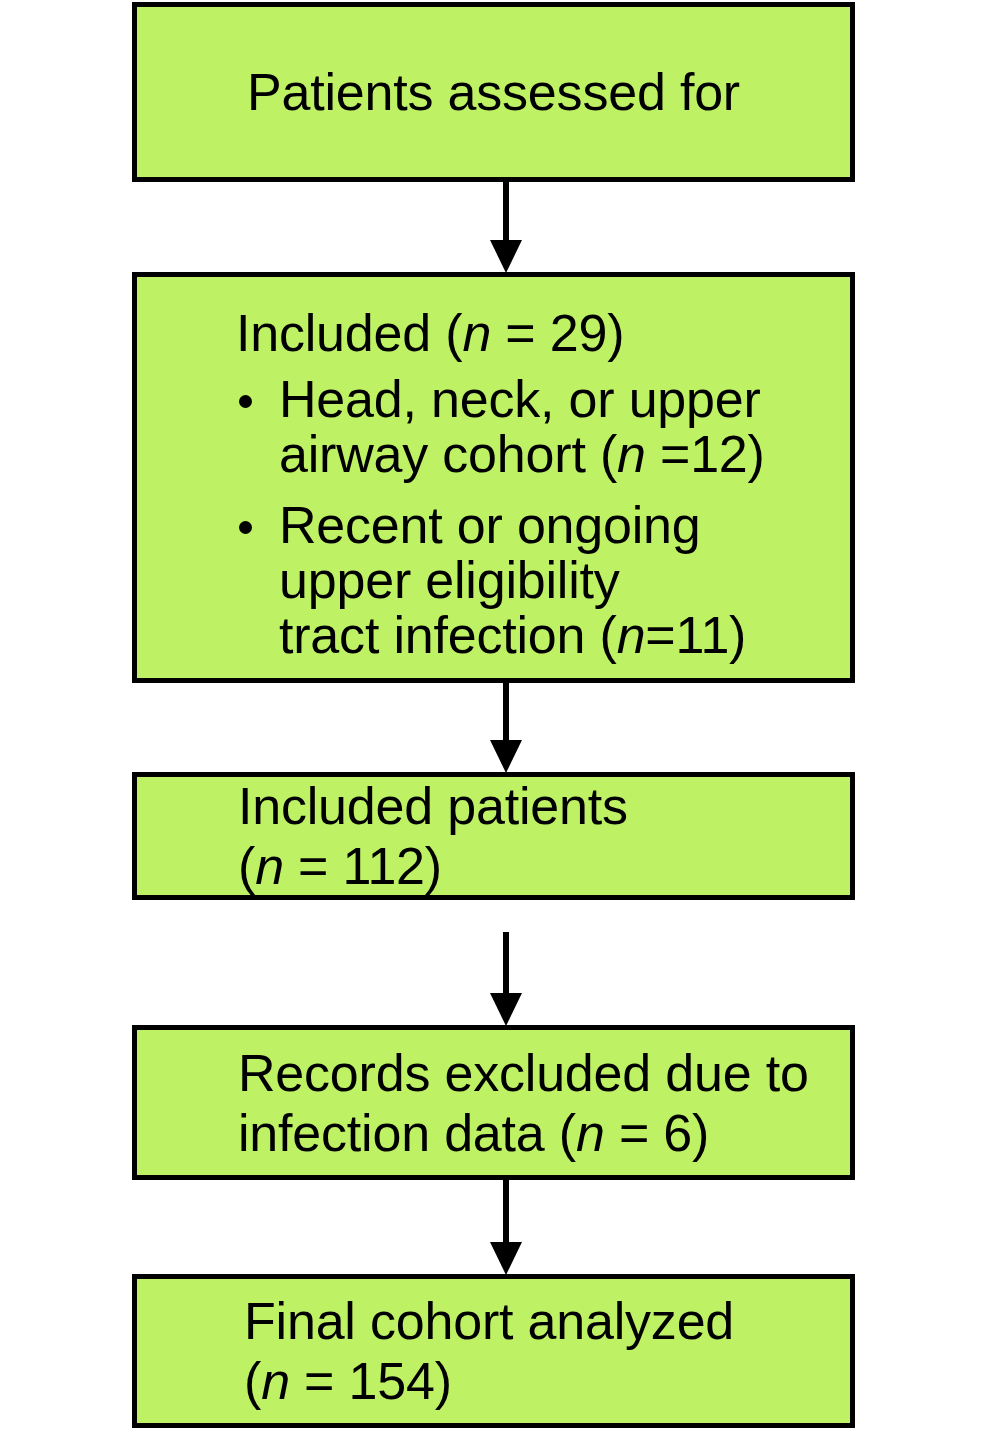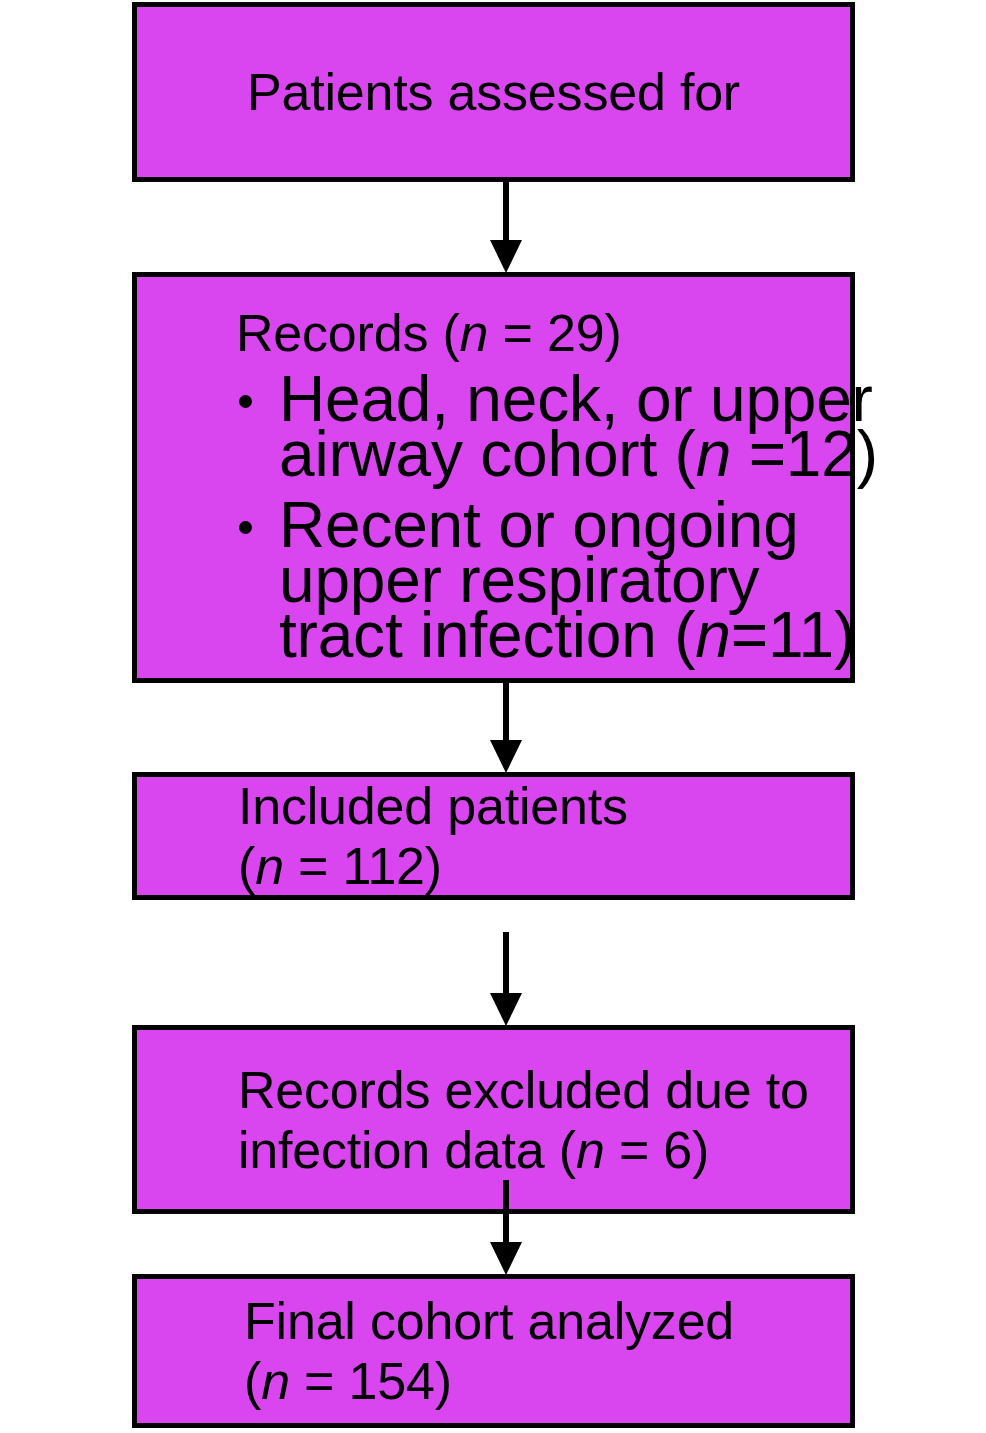--- a/index.html
+++ b/index.html
@@ -32,7 +32,7 @@
     width: 723px;
     box-sizing: border-box;
     border: 5px solid #000000;
-    background: #d946ef;
+    background: #bef264;
   }
 
   .node-inner {

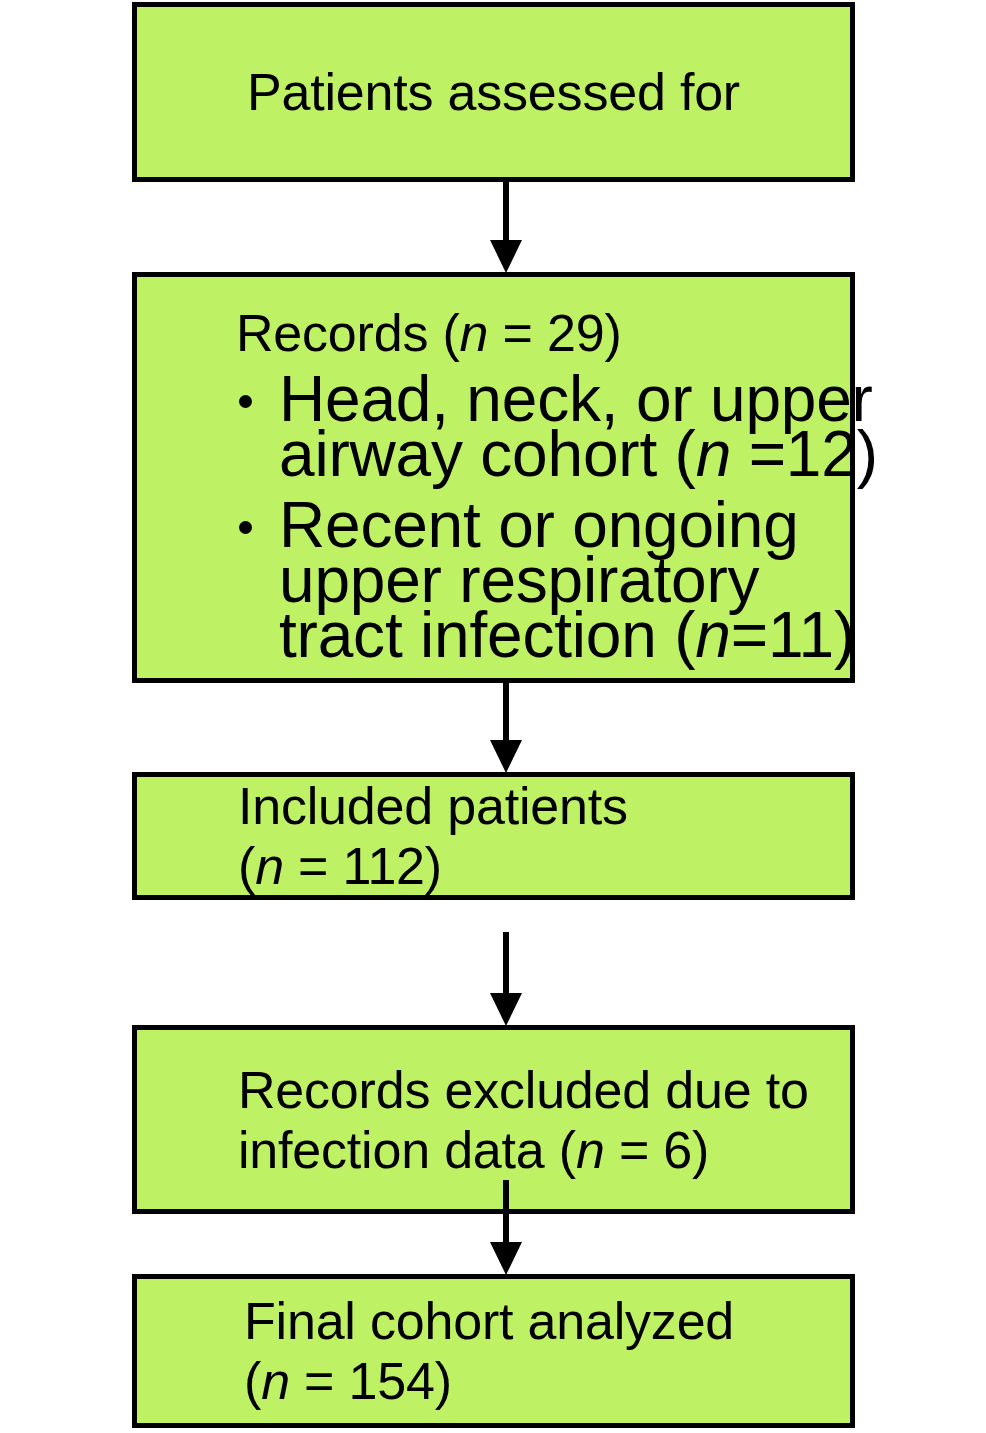--- a/index.html
+++ b/index.html
@@ -168,7 +168,7 @@
   <div class="node-box" id="box-excluded">
     <div class="node-inner">
       <div class="excl-header">
-        <span>Records (</span><span class="ital-n">n</span><span> = 29)</span>
+        <span>Included (</span><span class="ital-n">n</span><span> = 29)</span>
       </div>
       <ul class="bullet-list">
         <li class="bullet-item">

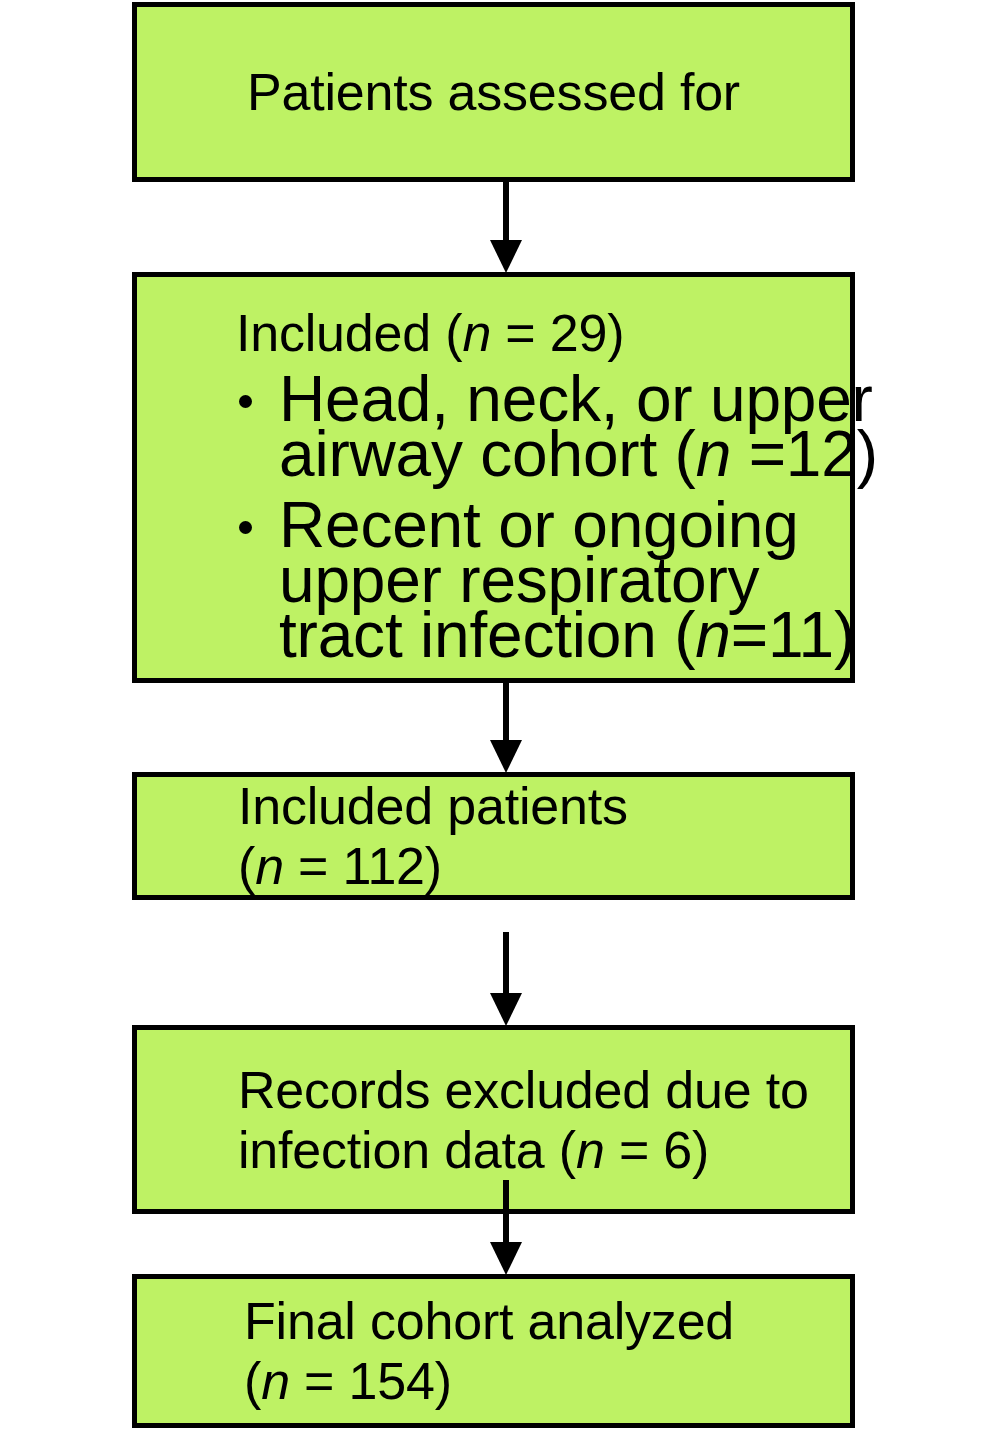--- a/index.html
+++ b/index.html
@@ -81,7 +81,7 @@
   .bullet-item {
     position: relative;
     padding-left: 43px;
-    font-size: 64px;
+    font-size: 52px;
     line-height: 55px;
     letter-spacing: -0.2px;
     margin-bottom: 16px;

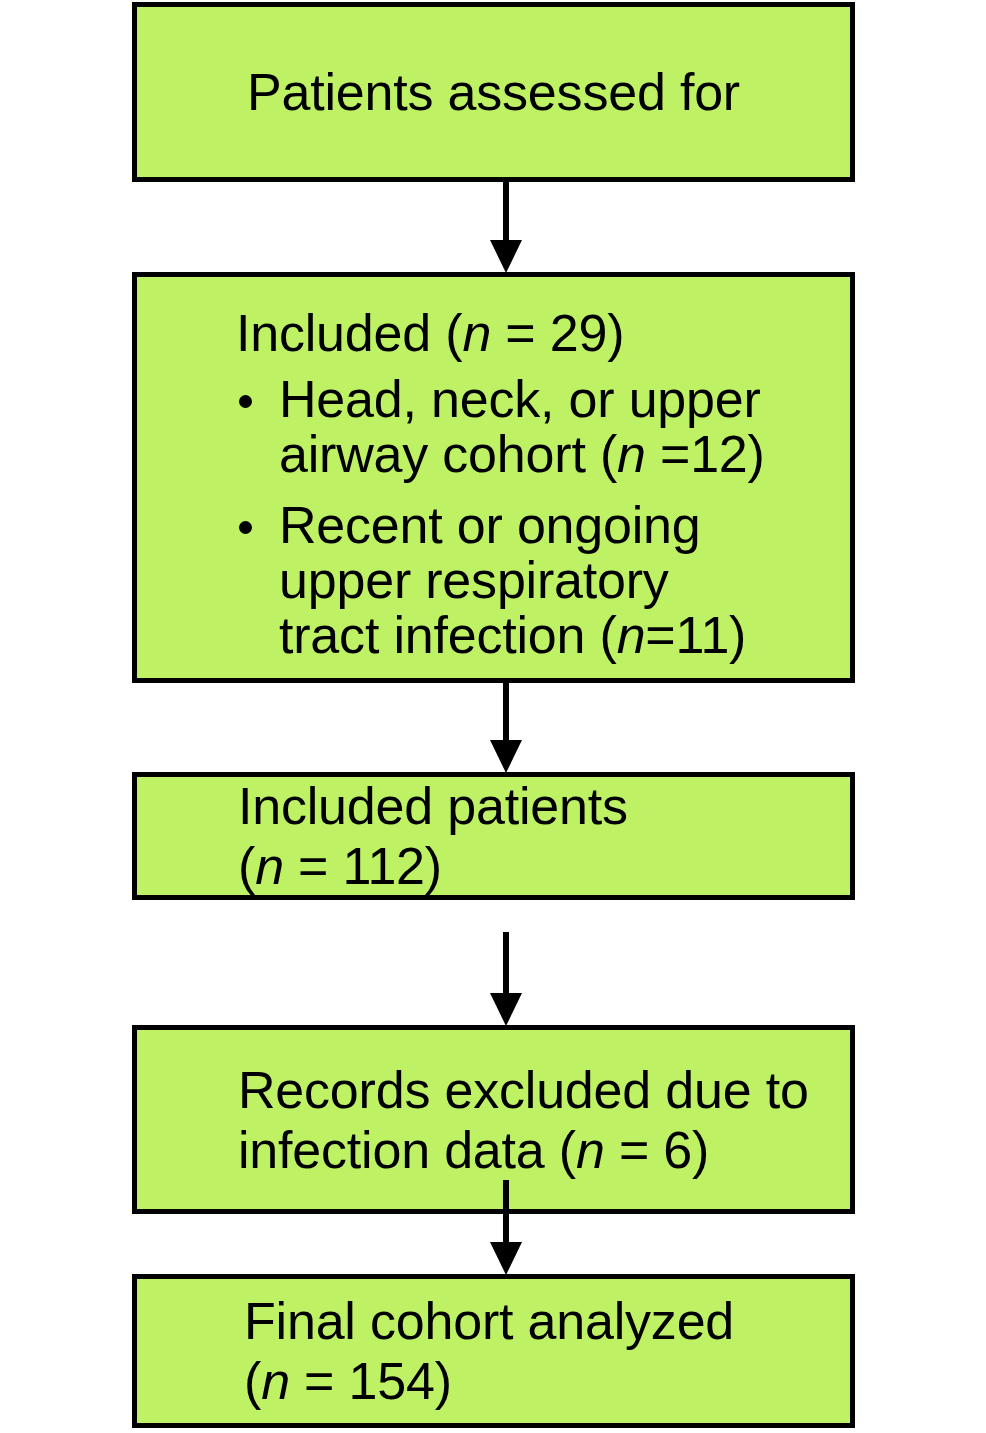--- a/index.html
+++ b/index.html
@@ -186,7 +186,7 @@
             <span>Recent or ongoing</span>
           </span>
           <span class="bullet-line">
-            <span>upper respiratory</span>
+            <span>upper eligibility</span>
           </span>
           <span class="bullet-line">
             <span>tract infection (</span><span class="ital-n">n</span><span>=11)</span>

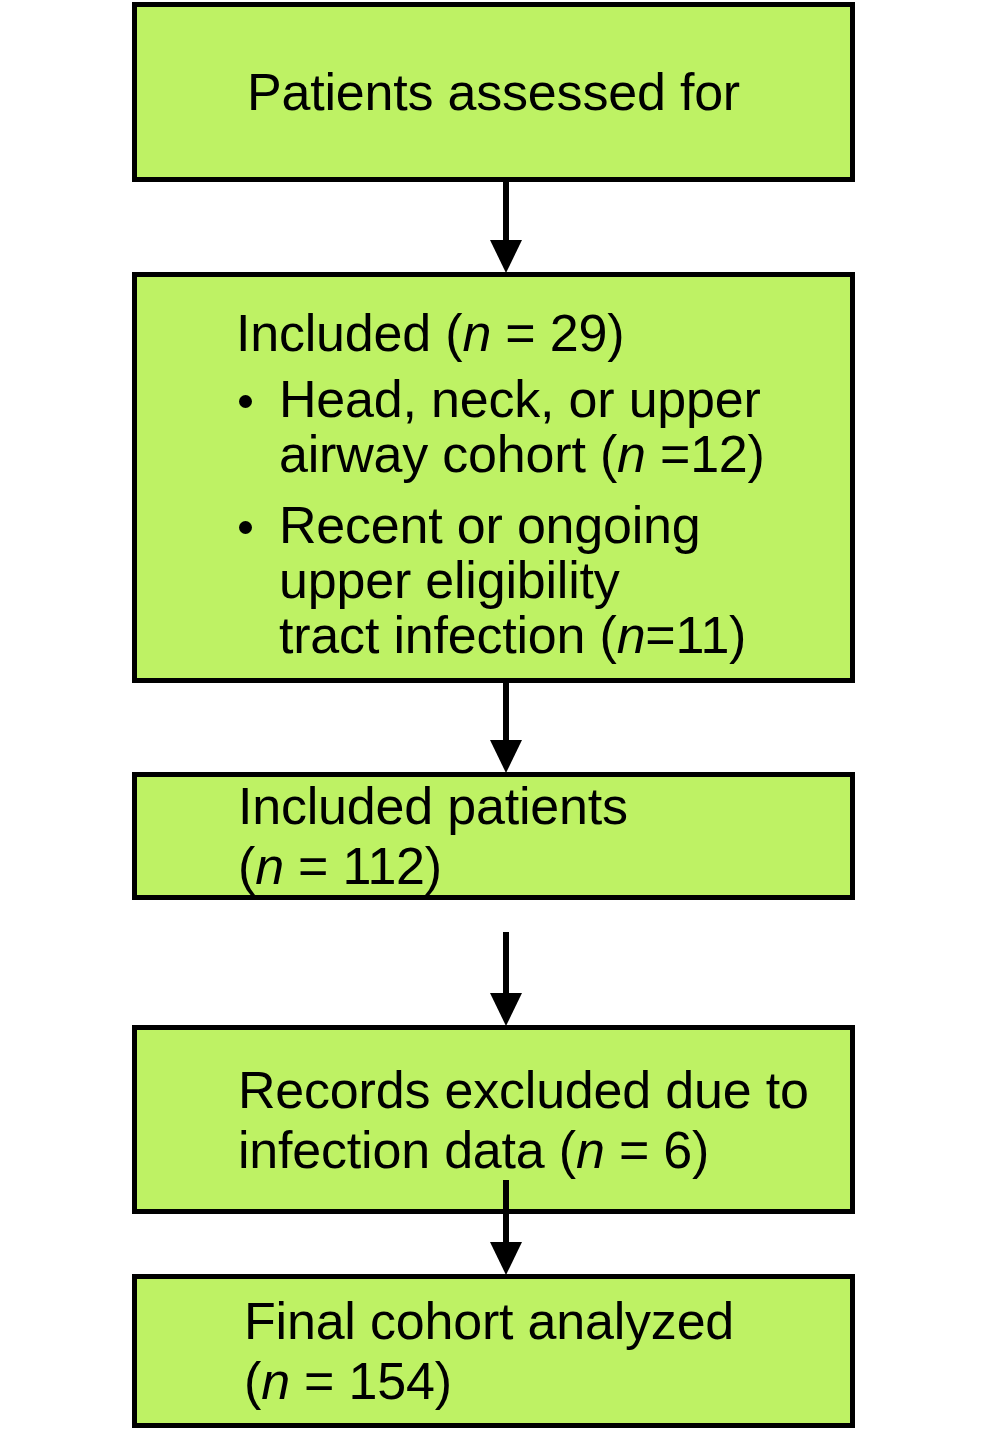--- a/index.html
+++ b/index.html
@@ -103,7 +103,7 @@
   #box-included .node-inner { align-items: flex-start; padding: 0 0 0 101px; }
 
   
-  #box-records { top: 1025px; height: 189px; }
+  #box-records { top: 1025px; height: 155px; }
   #box-records .node-inner { align-items: flex-start; padding: 0 0 0 101px; }
 
   

